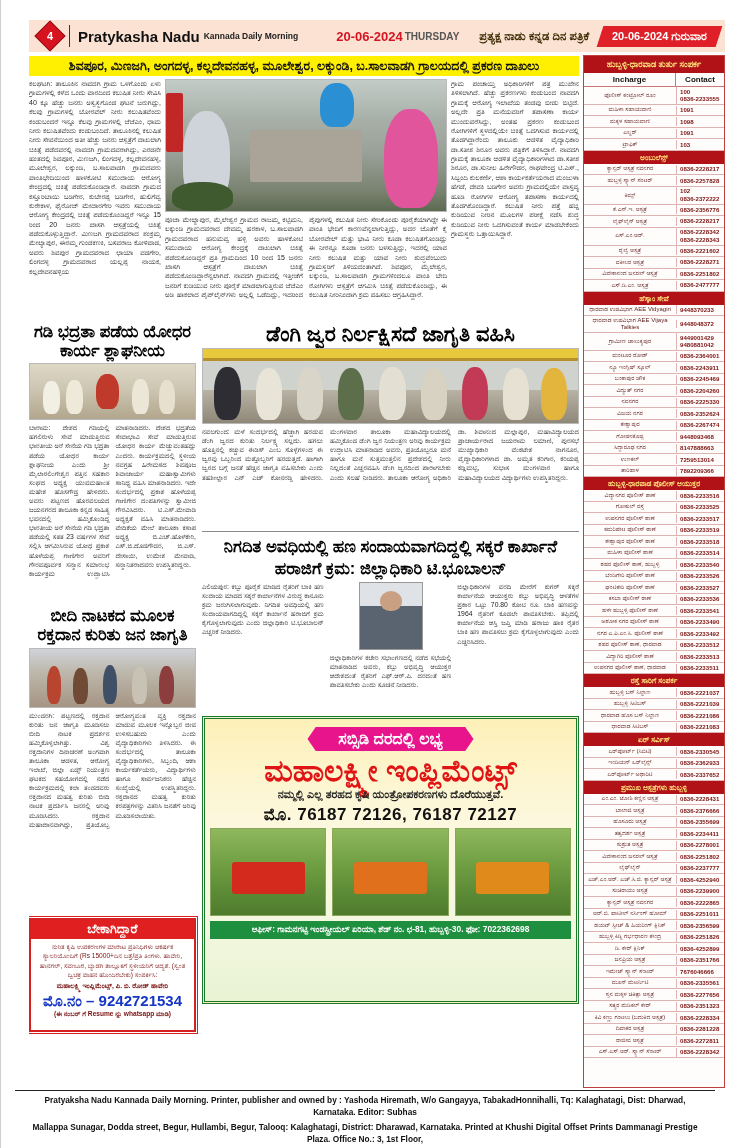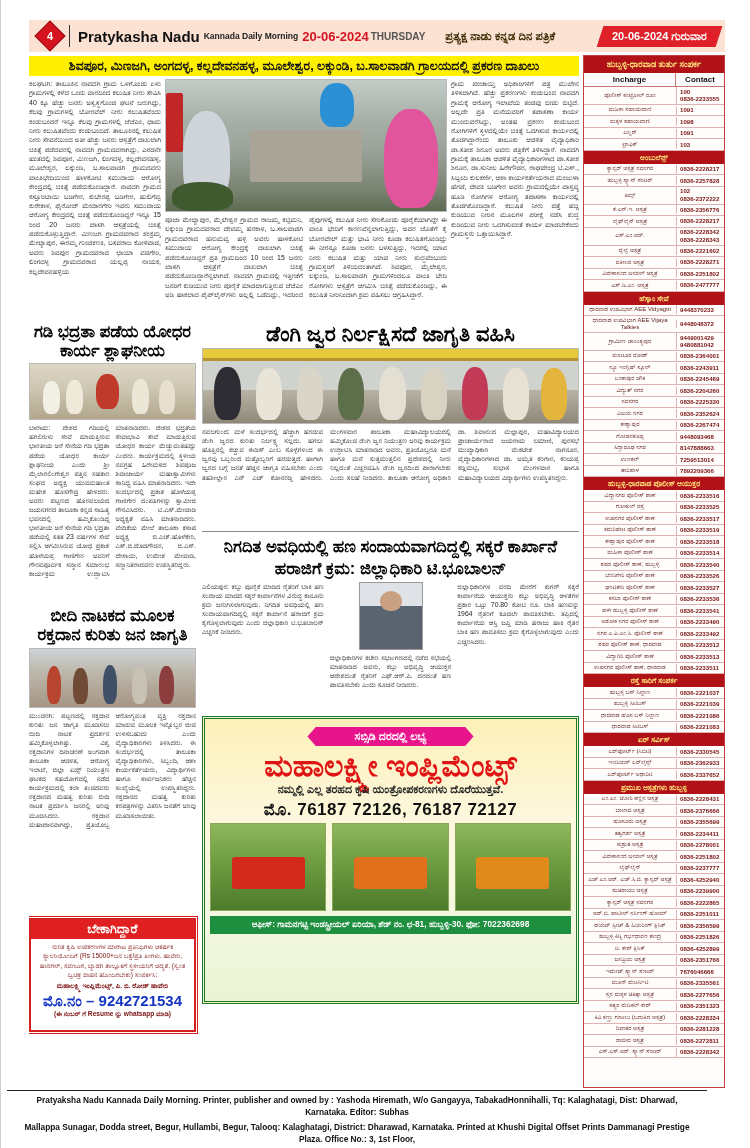--- a/index.html
+++ b/index.html
@@ -15,7 +15,7 @@
   .mast-div{width:1px;height:22px;background:#333;margin-right:8px;}
   .mast-title{font-weight:800;font-size:15px;color:#111;white-space:nowrap;}
   .mast-sub{font-size:8.5px;font-weight:700;color:#222;margin-left:4px;white-space:nowrap;}
-  .mast-date{color:#d61420;font-weight:800;font-size:13px;margin-left:4px;white-space:nowrap;}
+  .mast-date{color:#d61420;font-weight:800;font-size:13px;margin-left:38px;white-space:nowrap;}
   .mast-day{color:#555;font-weight:700;font-size:10px;margin-left:2px;white-space:nowrap;}
   .mast-kn{font-weight:800;font-size:11.5px;color:#3a2a00;margin-left:20px;white-space:nowrap;}
   .mast-ribbon{margin-left:auto;background:#e02028;color:#fff;font-weight:800;font-size:11px;

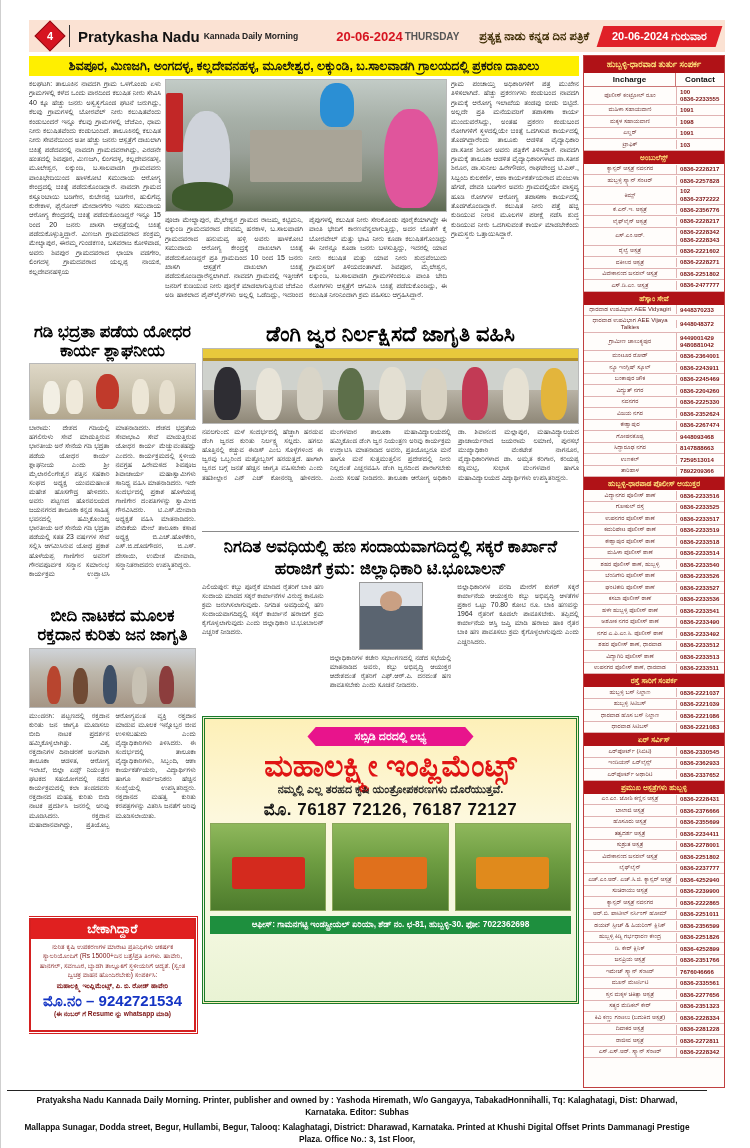--- a/index.html
+++ b/index.html
@@ -69,7 +69,7 @@
                  padding:4px 5px;height:288px;box-sizing:border-box;position:relative;overflow:hidden;}
   .ad-banner{margin:2px auto 0;width:90%;background:#1e8f3e;color:#fff;border-radius:11px;
              font-size:9.5px;font-weight:700;text-align:center;padding:3px 2px;}
-  .ad-ribbon{margin:4px auto 0;width:46%;background:#e8148c;color:#fff;font-size:11px;font-weight:800;
+  .ad-ribbon{margin:4px auto 0;width:46%;background:#e8148c;color:#fff;font-size:16px;font-weight:800;
              text-align:center;padding:3px 0;clip-path:polygon(5% 0,95% 0,100% 50%,95% 100%,5% 100%,0 50%);}
   .ad-title{color:#e01414;font-size:30px;font-weight:800;text-align:center;line-height:1.0;margin:5px 0 2px;}
   .ad-line{font-size:11px;font-weight:700;text-align:center;color:#222;}

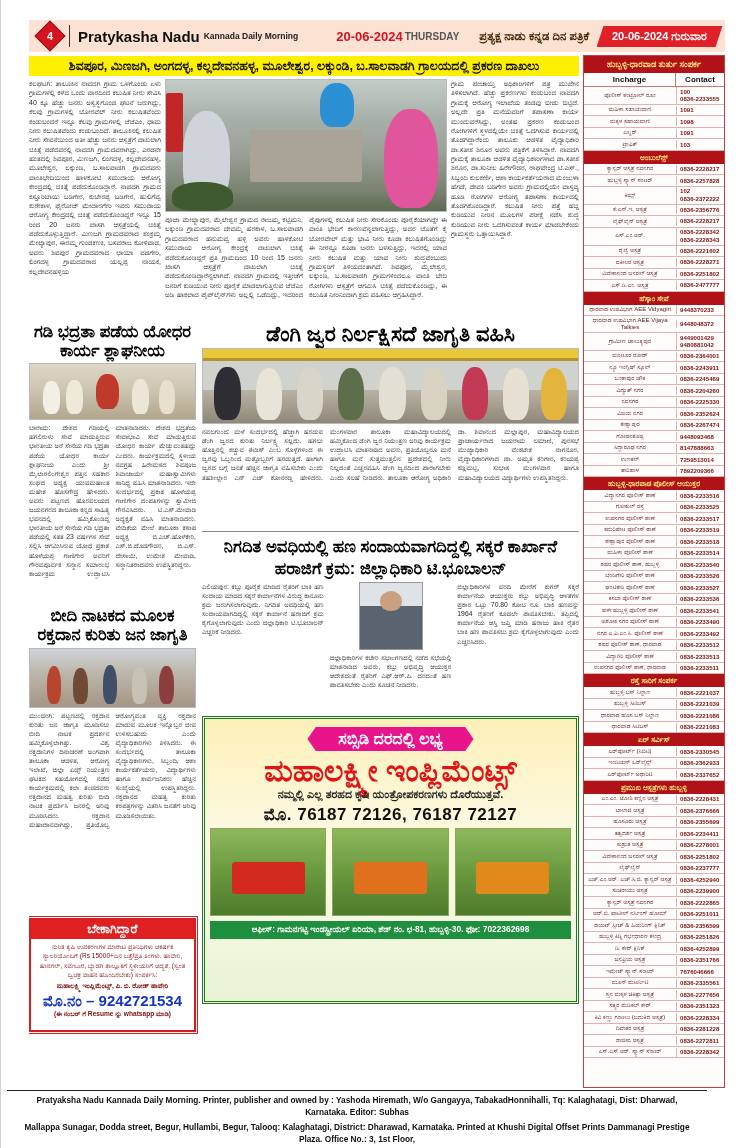--- a/index.html
+++ b/index.html
@@ -94,7 +94,7 @@
   .dir-contact{padding:.5px 1px .5px 3px;border-left:1px solid #e0b3b3;color:#7a1212;font-weight:700;
                white-space:pre-line;font-size:6.1px;line-height:1.3;align-self:center;}
   
-  .page-footer{position:absolute;left:0;top:1090px;width:712px;}
+  .page-footer{position:absolute;left:8px;top:1090px;width:712px;}
   .footer-rule{border-top:1.5px solid #222;margin:0 6px;}
   .footer-text{font-size:8.3px;font-weight:700;text-align:center;line-height:1.4;color:#111;margin-top:4px;padding:0 14px;}
 </style>

